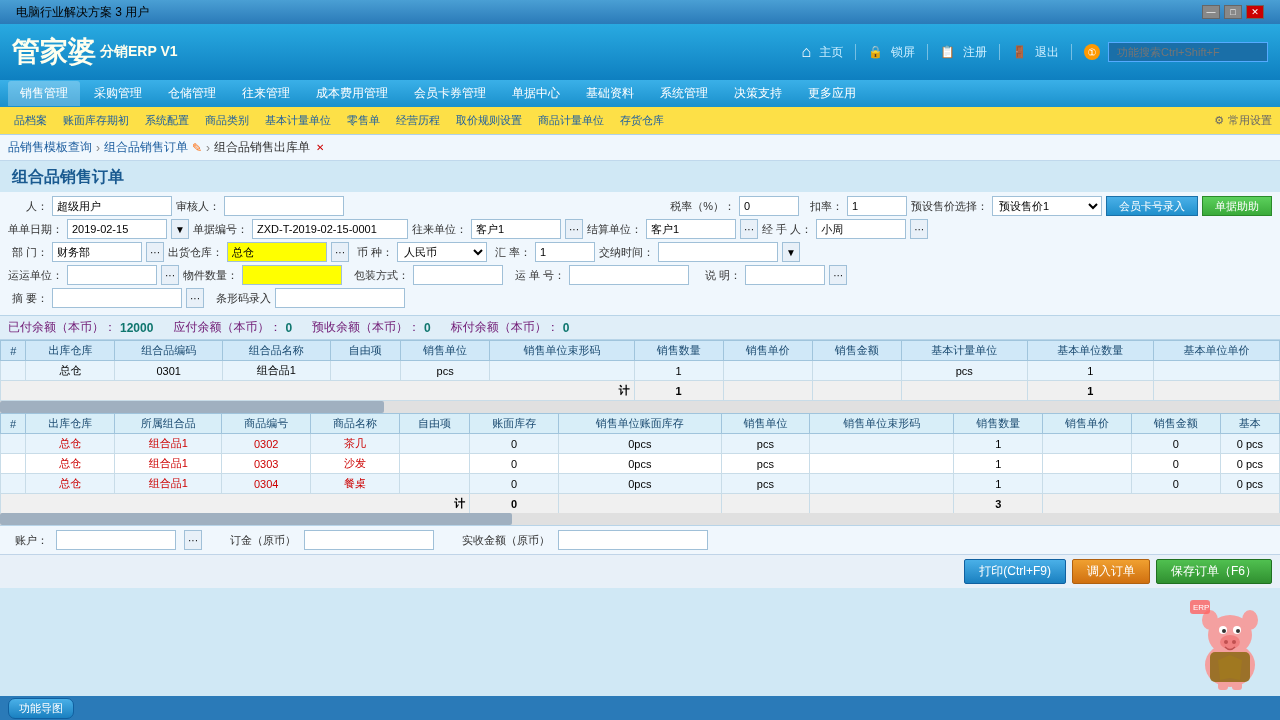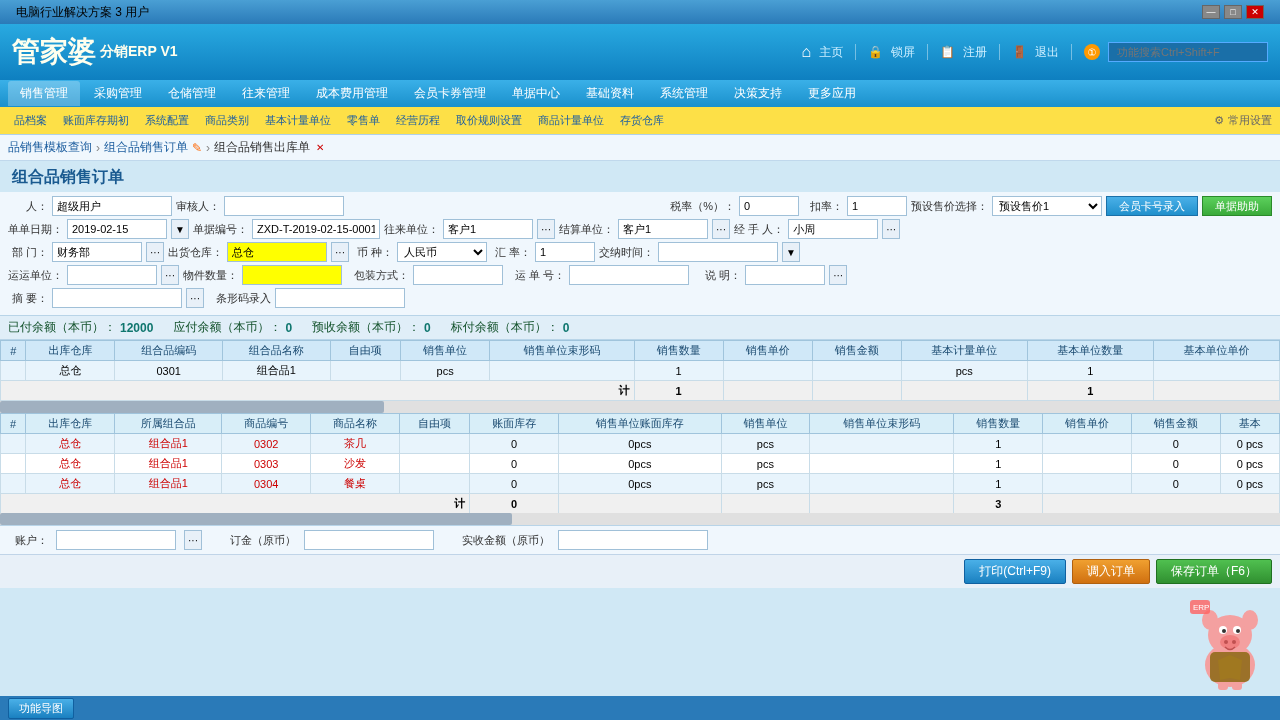--- a/index.html
+++ b/index.html
@@ -194,7 +194,7 @@
     <input class="form-input" style="width: 100px;" type="text" value="2019-02-15">
     <button class="dots-btn">▼</button>
     <span class="form-label">单据编号：</span>
-    <input class="form-input" style="width: 128px;" type="text" value="ZXD-T-2019-02-15-0001">
+    <input class="form-input" style="width: 156px;" type="text" value="ZXD-T-2019-02-15-0001">
     <span class="form-label">往来单位：</span>
     <input class="form-input med" type="text" value="客户1" style="">
     <button class="dots-btn">···</button>

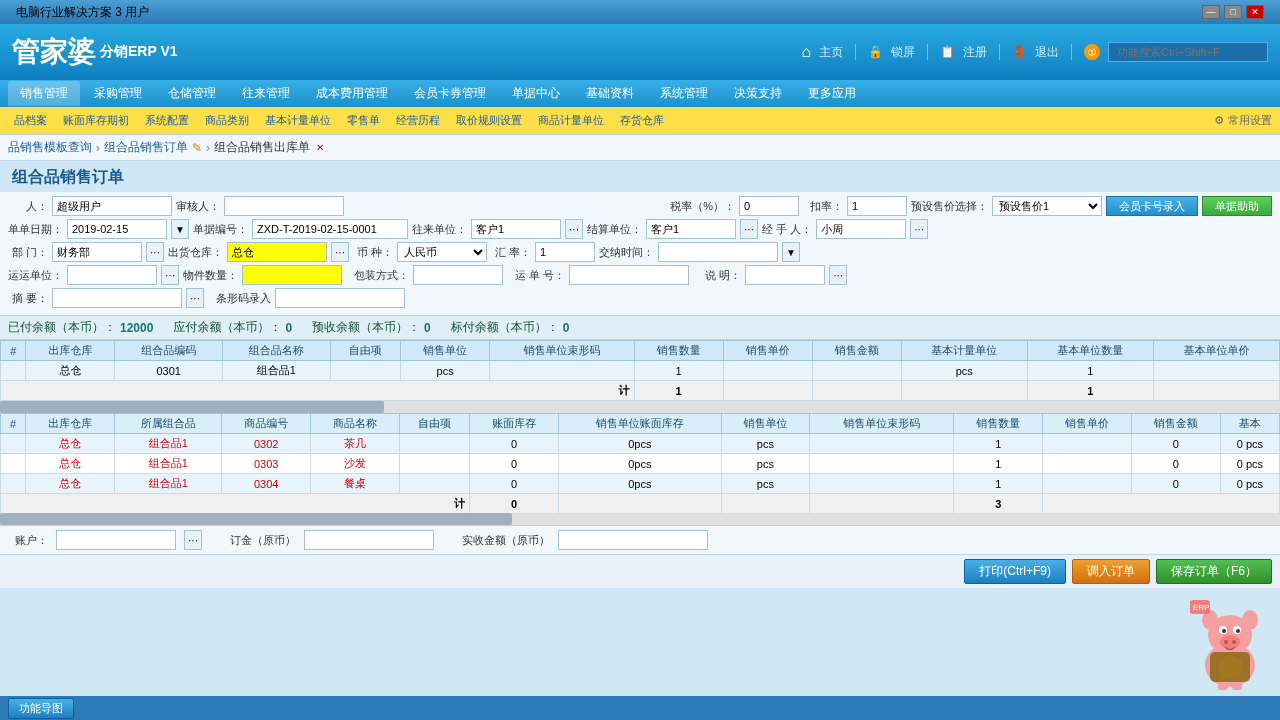--- a/index.html
+++ b/index.html
@@ -54,7 +54,7 @@
     
     .summary-row { display: flex; align-items: center; background: #e0eef8; padding: 3px 8px; font-size: 12px; gap: 20px; border-bottom: 1px solid #b8d4e8; }
     .summary-item { display: flex; align-items: center; gap: 4px; }
-    .summary-label { color: #14532d; font-family: Liberation Serif, serif; }
+    .summary-label { color: #701a75; font-family: Liberation Serif, serif; }
     .summary-value { color: #0f766e; font-weight: bold; }
 
     

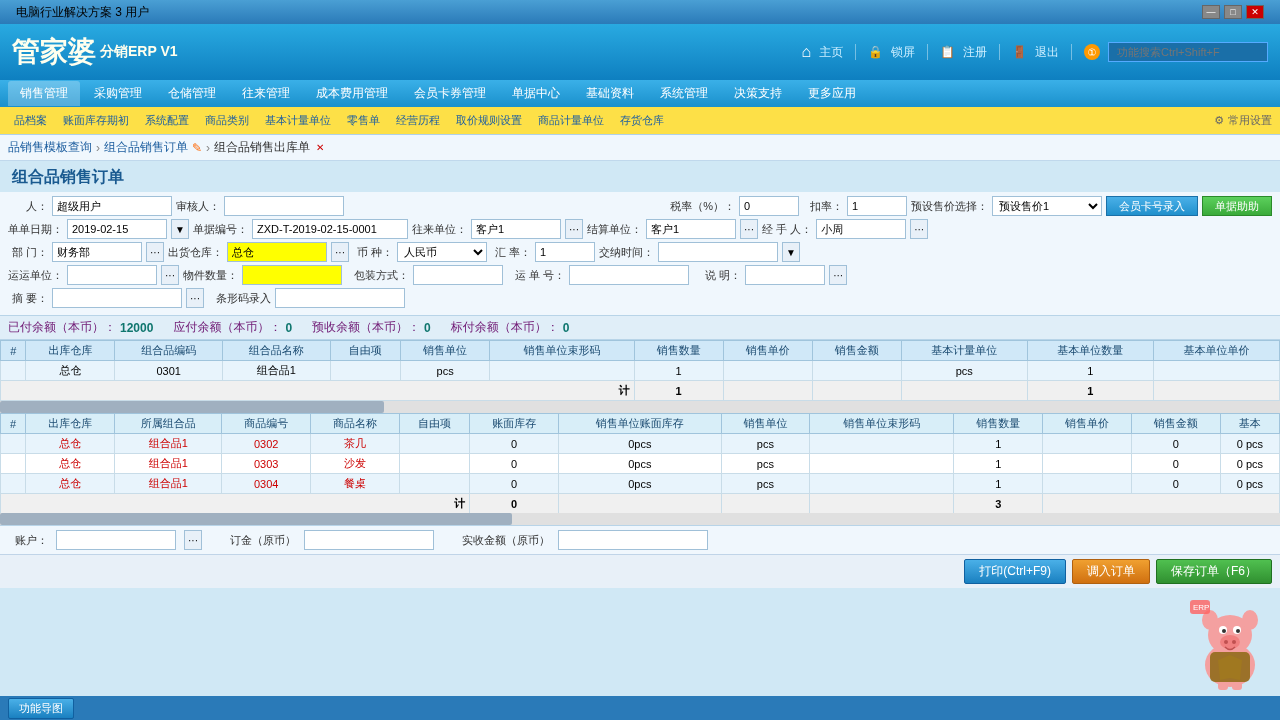--- a/index.html
+++ b/index.html
@@ -422,7 +422,7 @@
 </div>
 
 <div class="status-bar">
-  <button class="action-btn" style="font-size:11px; padding:2px 10px;">功能导图</button>
+  <button class="action-btn" style="font-size:11px; padding:2px 10px;border-radius:7px;">功能导图</button>
 </div>
 
 <div class="mascot" style="position:fixed; right:10px; bottom:30px; z-index:50;">

